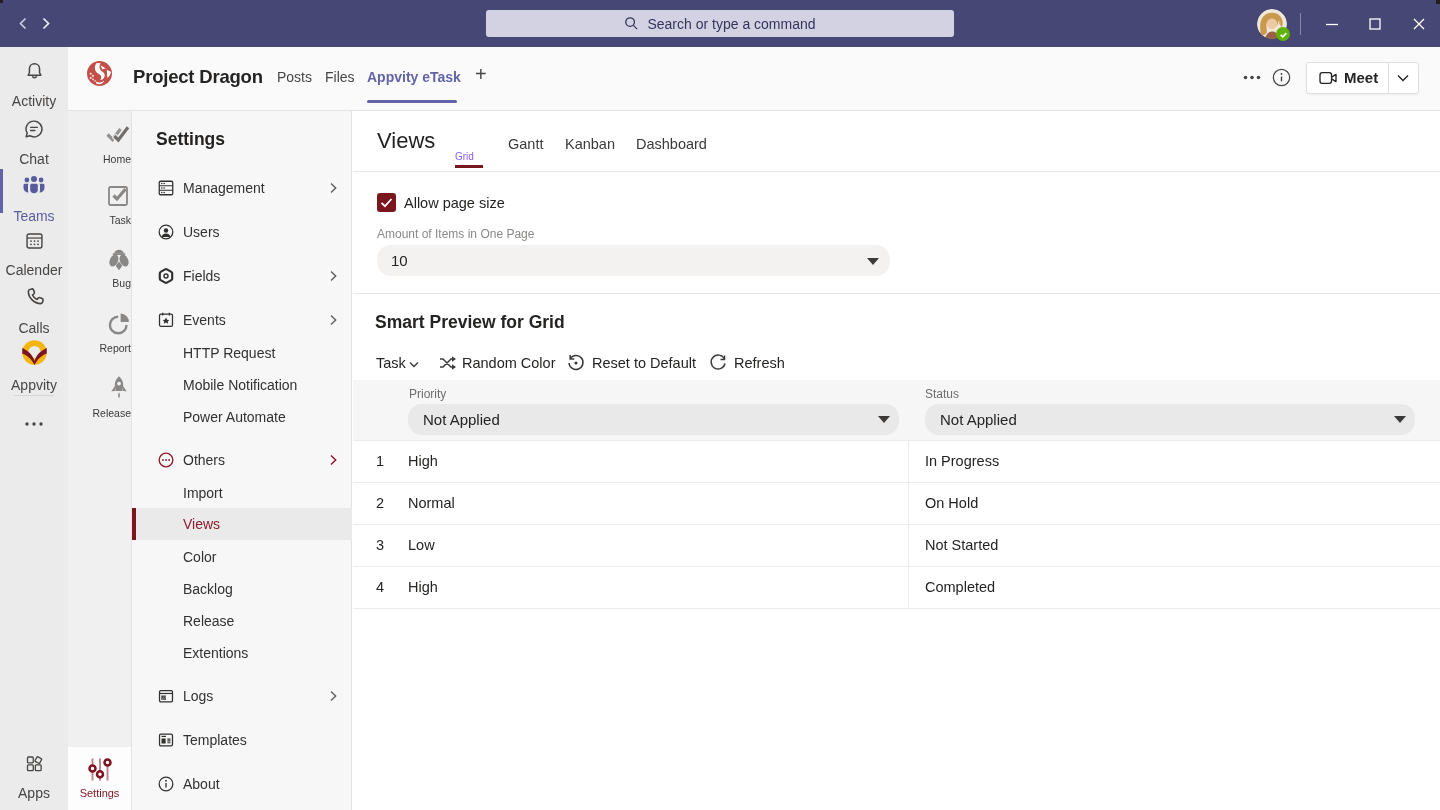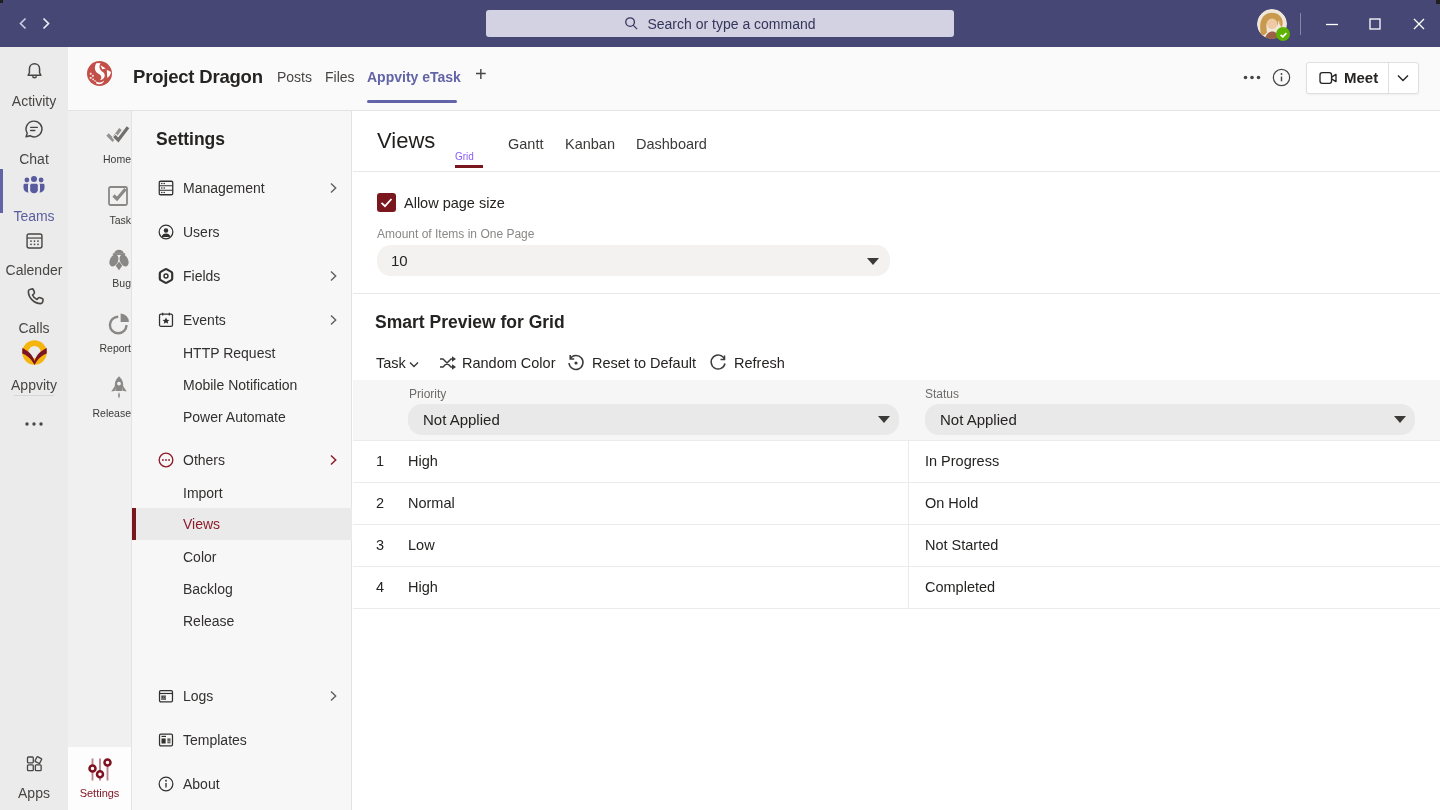--- a/index.html
+++ b/index.html
@@ -363,6 +363,9 @@
       </div>
     <div class="mitem sub" style="top:494px">
         <div class="tx">Release</div>
+      </div>
+    <div class="mitem sub" style="top:526px">
+        <div class="tx">Extentions</div>
       </div>
 
     <div class="mitem" style="top:569px">

